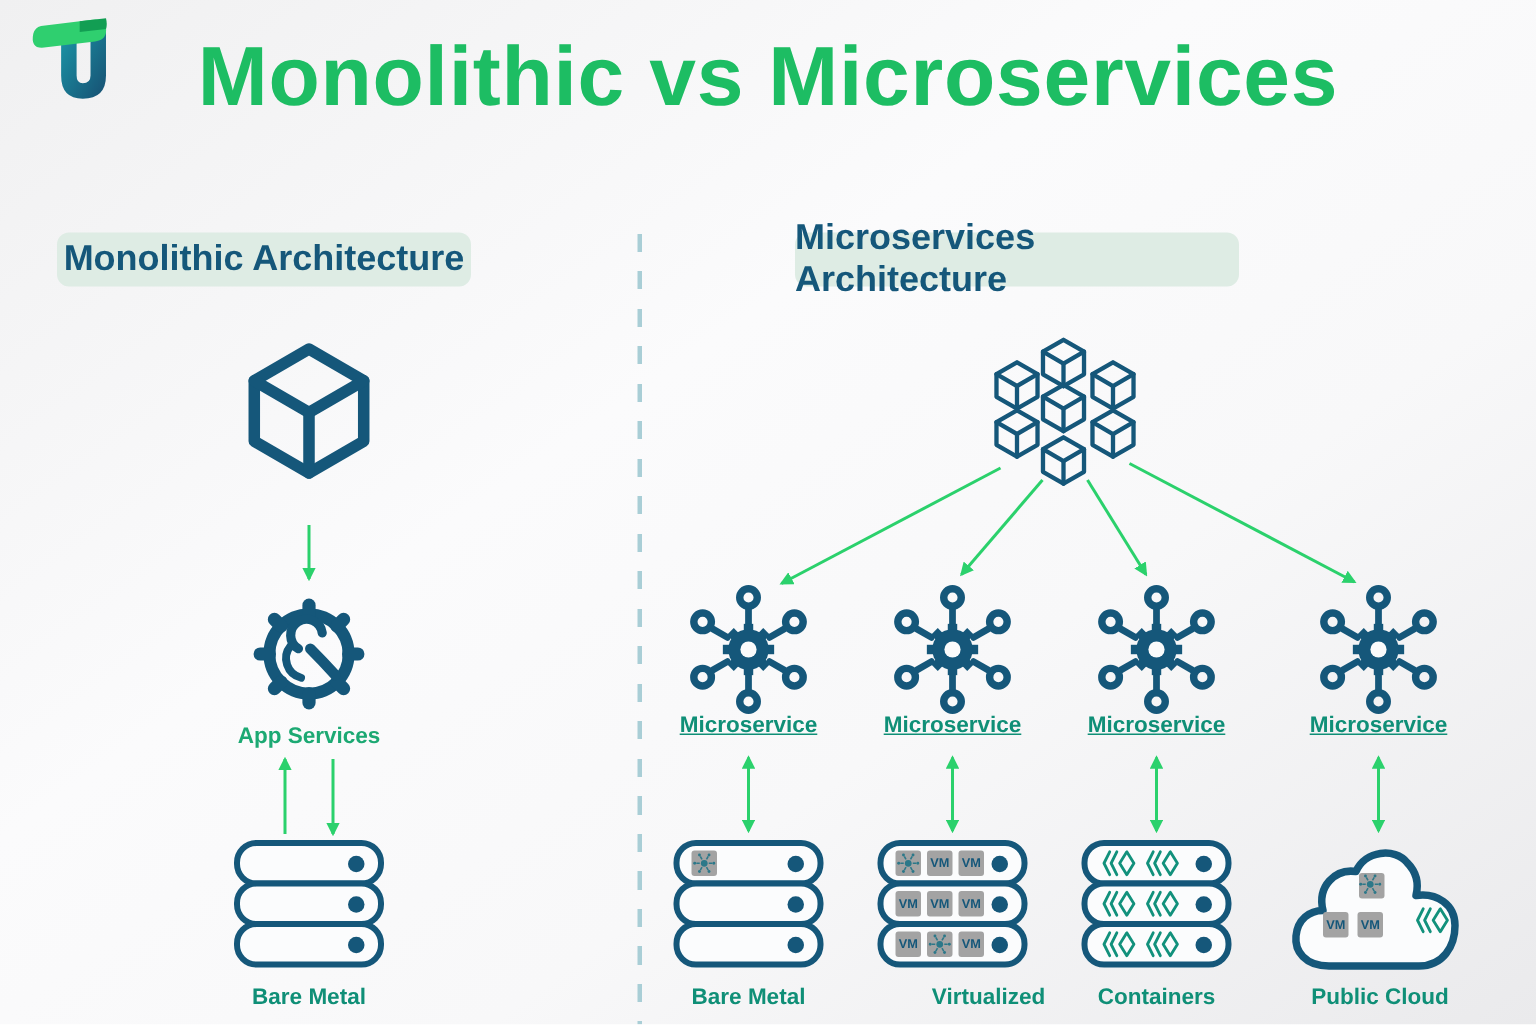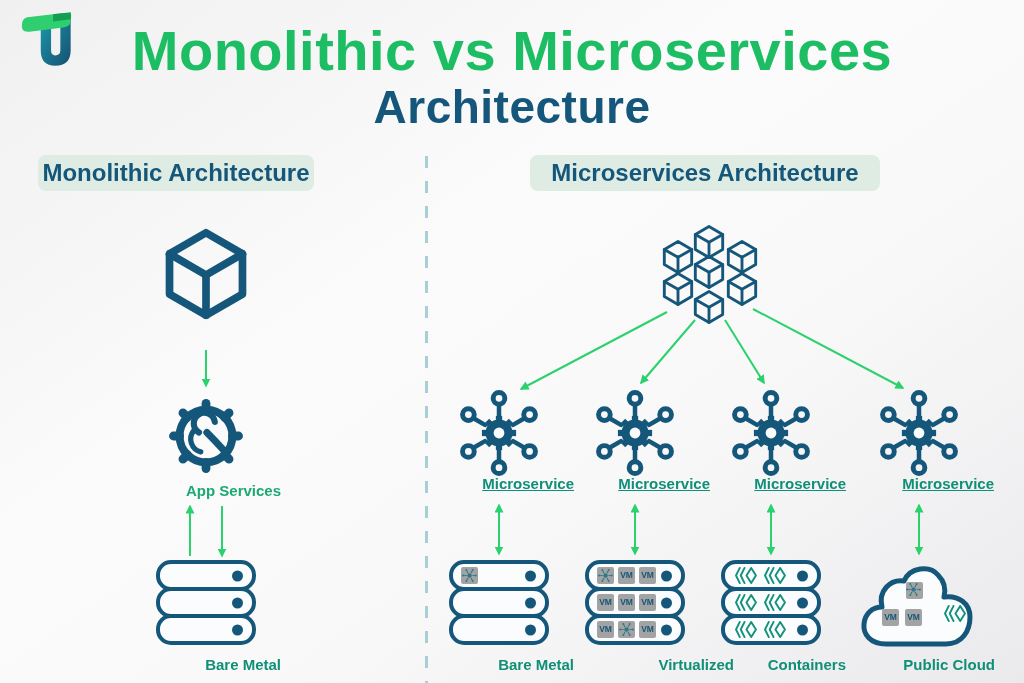--- a/index.html
+++ b/index.html
@@ -117,7 +117,6 @@
   </svg>
 
   <div class="abs title1">Monolithic vs Microservices</div>
-  <div class="abs title2">Architecture</div>
 
   <div class="abs pill pill-left">Monolithic Architecture</div>
   <div class="abs pill pill-right">Microservices Architecture</div>

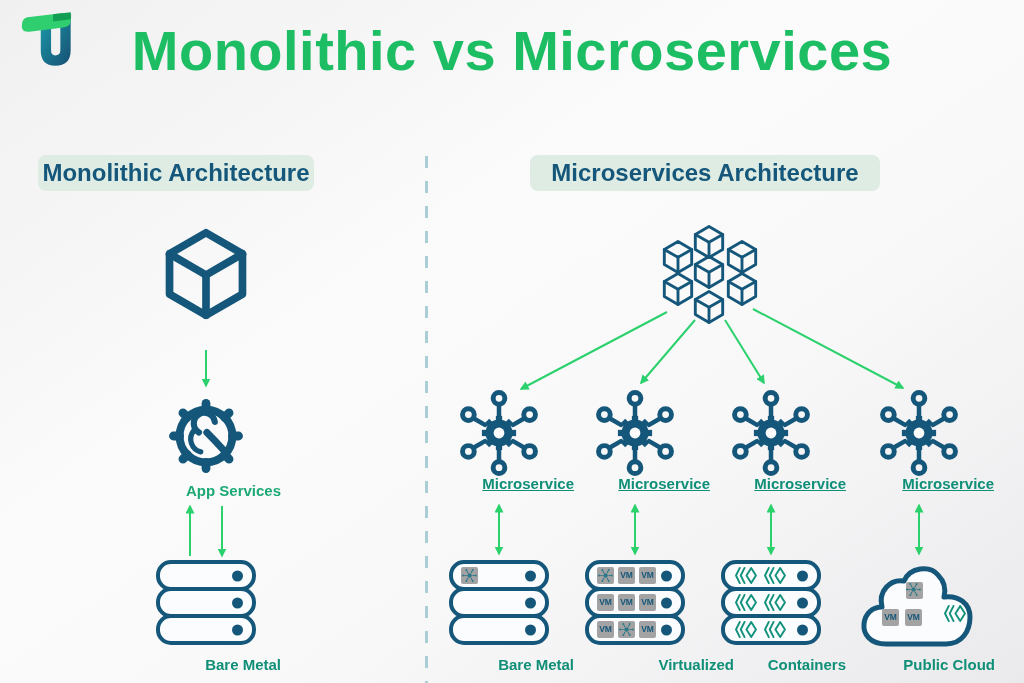--- a/index.html
+++ b/index.html
@@ -16,7 +16,7 @@
   .pill{height:36px;border-radius:8px;background:#deece4;color:#15577a;font-size:24px;font-weight:bold;
         display:flex;align-items:center;justify-content:center;}
   .pill-left{left:38px;top:155px;width:276px;}
-  .pill-right{left:530px;top:155px;width:350px;}
+  .pill-right{left:530px;top:155px;width:296px;}
   .divider{left:425px;top:156px;width:3px;height:527px;
     background:repeating-linear-gradient(to bottom,#a9ced6 0 12px,transparent 12px 25px);}
   

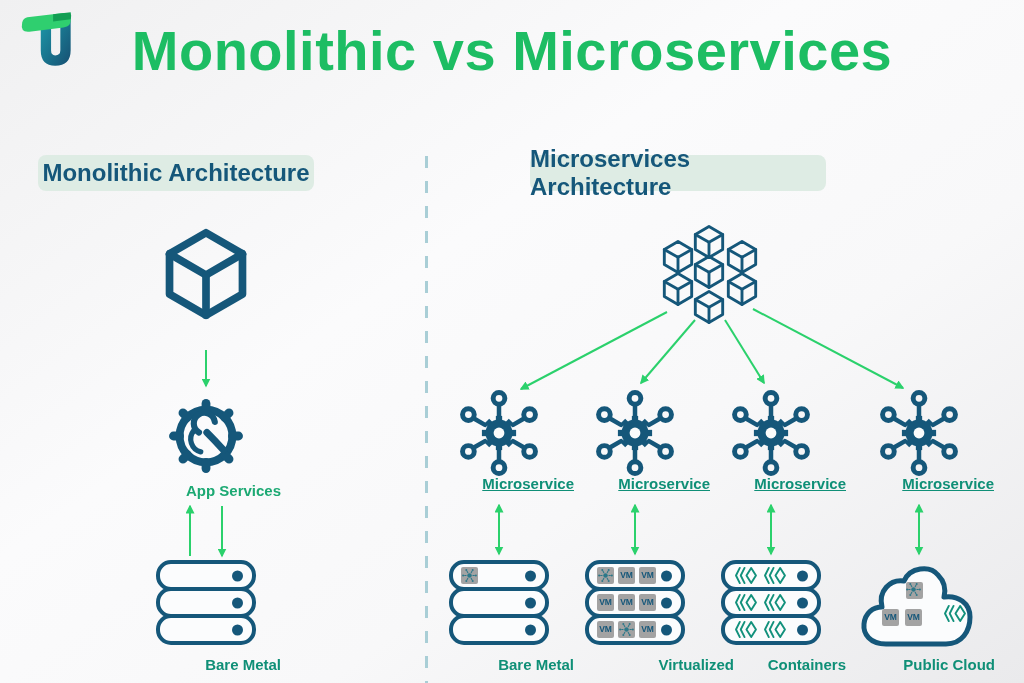--- a/index.html
+++ b/index.html
@@ -26,7 +26,7 @@
   .hub{width:90px;height:90px;top:388px;}
   .hub-0{left:454px;} .hub-1{left:590px;} .hub-2{left:726px;} .hub-3{left:874px;}
   
-  .lbl{width:150px;text-align:right;font-size:15px;font-weight:bold;}
+  .lbl{width:150px;text-align:center;font-size:15px;font-weight:bold;}
   .lbl-app{left:131px;top:482px;color:#1ca973;}
   .lbl-node{top:475px;color:#0f8f77;text-decoration:underline;}
   .nl-0{left:424px;} .nl-1{left:560px;} .nl-2{left:696px;} .nl-3{left:844px;}

